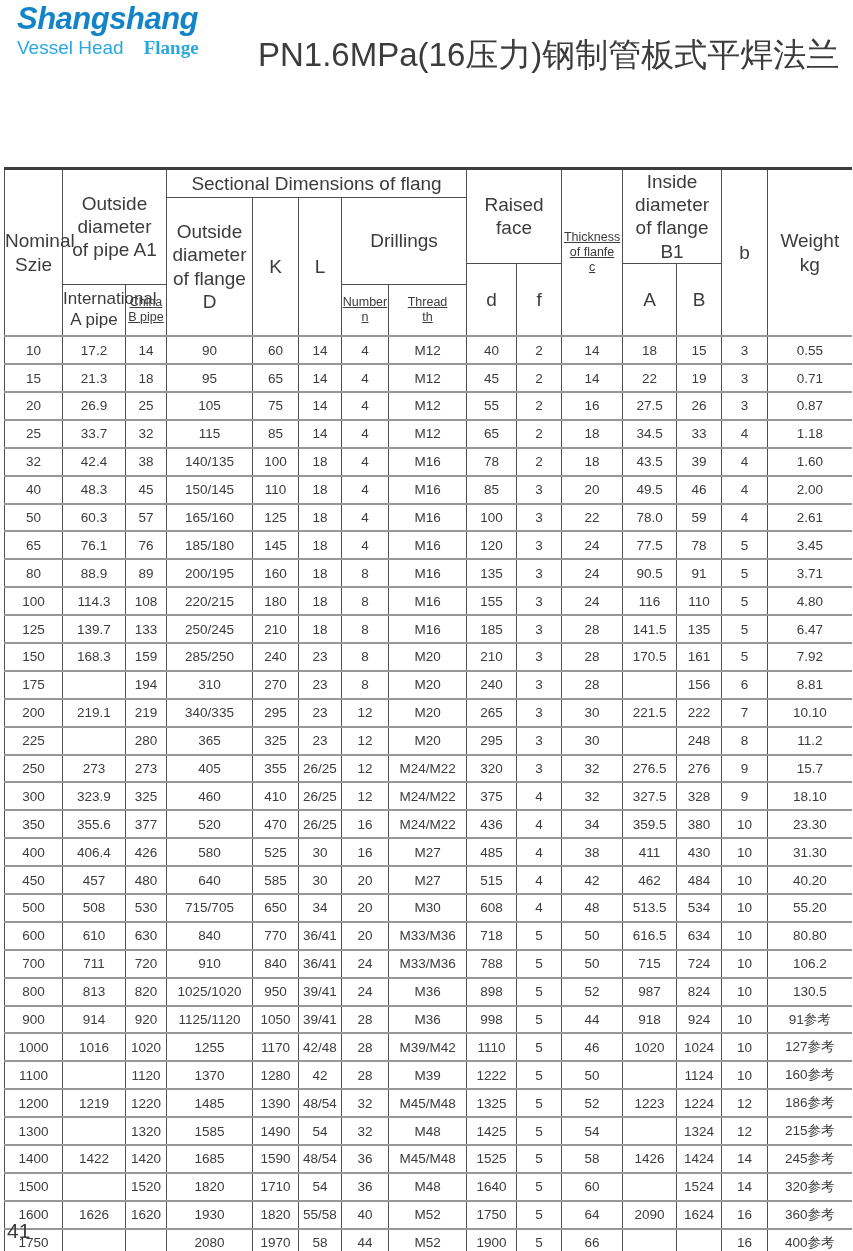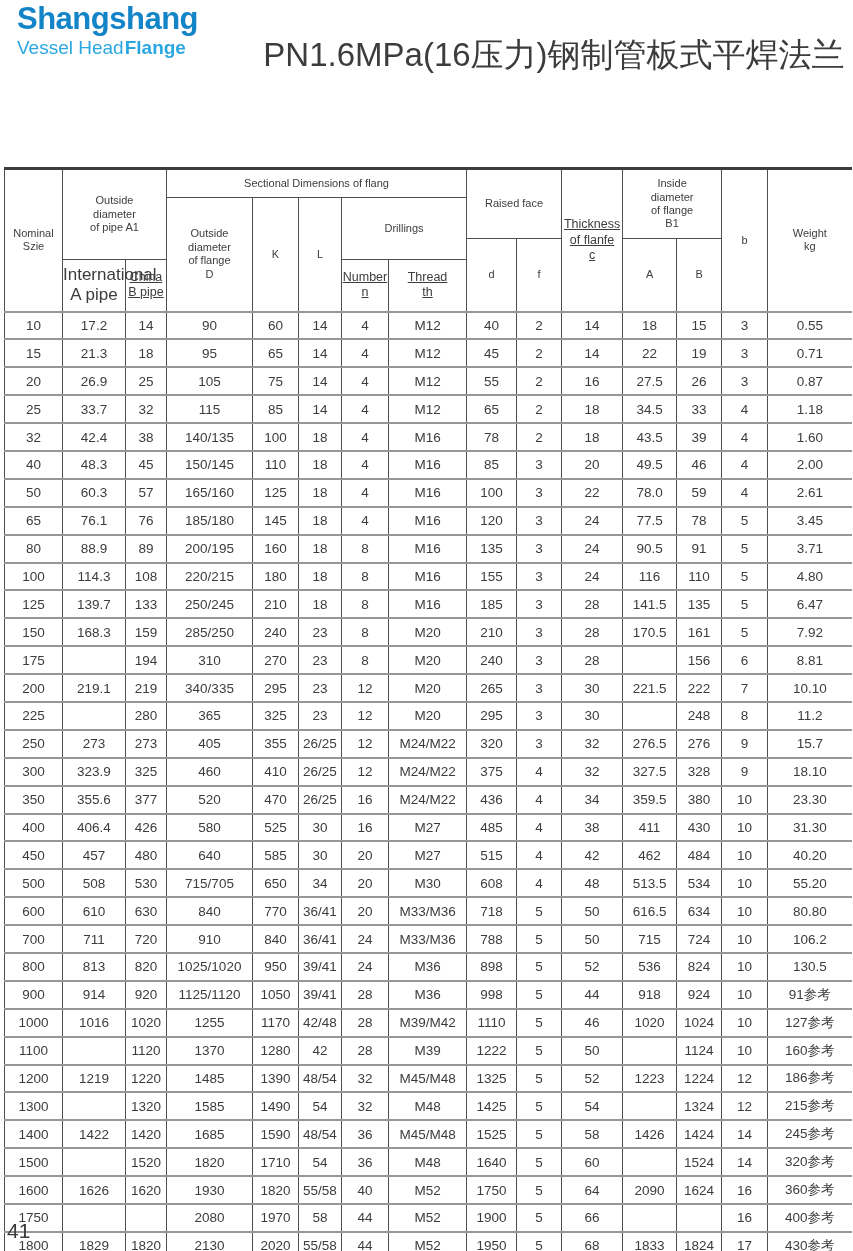--- a/index.html
+++ b/index.html
@@ -11,7 +11,7 @@
   
   .logo { position:absolute; left:17px; top:3px; }
   .logo-brand {
-    font-size:31px; font-weight:bold; 
+    font-size:31px; font-weight:bold; font-style:italic;
     color:#1484c8; letter-spacing:-0.5px; line-height:1.05;
   }
   .logo-tagline { font-size:19px; color:#2aa7e0; line-height:1.05; margin-top:2px; }

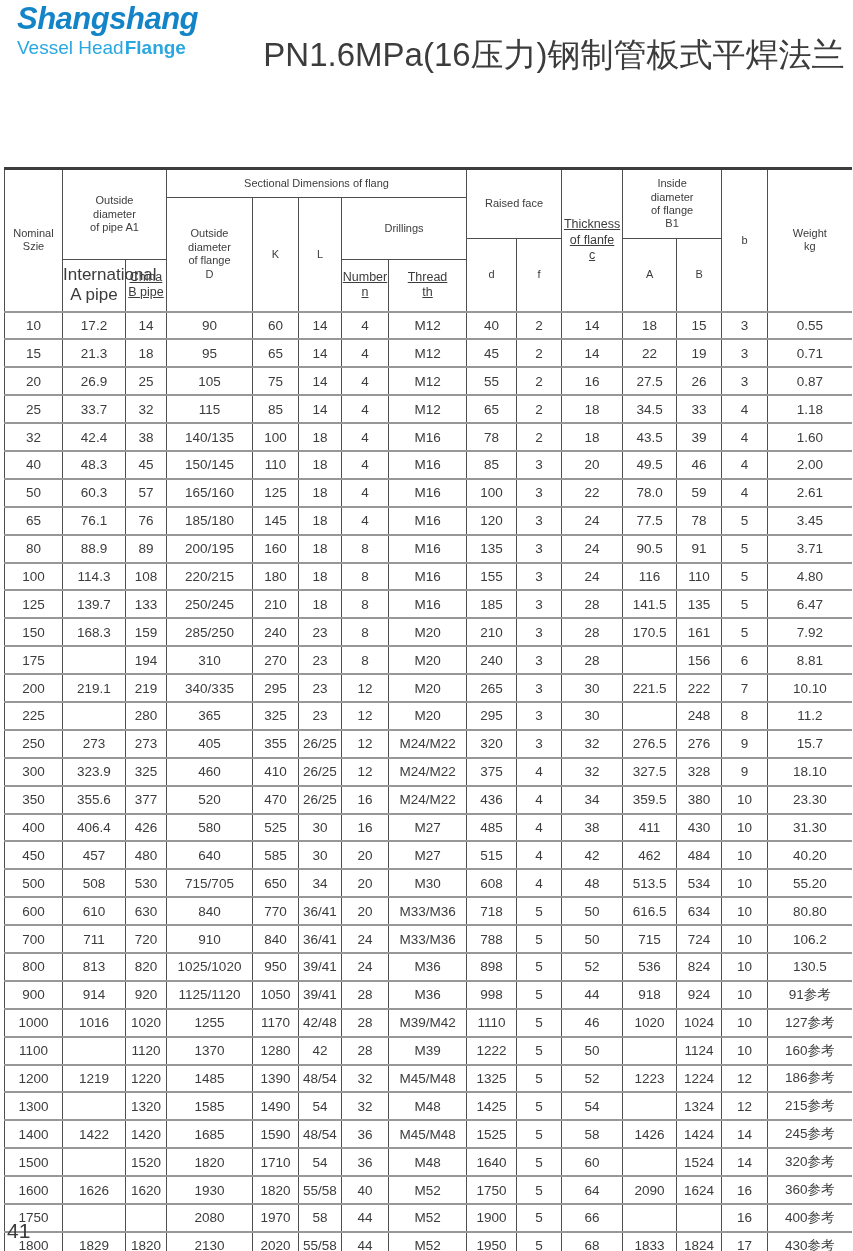--- a/index.html
+++ b/index.html
@@ -15,7 +15,7 @@
     color:#1484c8; letter-spacing:-0.5px; line-height:1.05;
   }
   .logo-tagline { font-size:19px; color:#2aa7e0; line-height:1.05; margin-top:2px; }
-  .logo-tagline .bold { font-weight:bold; margin-left:1px; }
+  .logo-tagline .bold { font-weight:bold; margin-left:20px;font-family:Liberation Serif, serif; }
 
   
   .title-block { position:absolute; left:258px; top:33px; width:592px; text-align:center; }

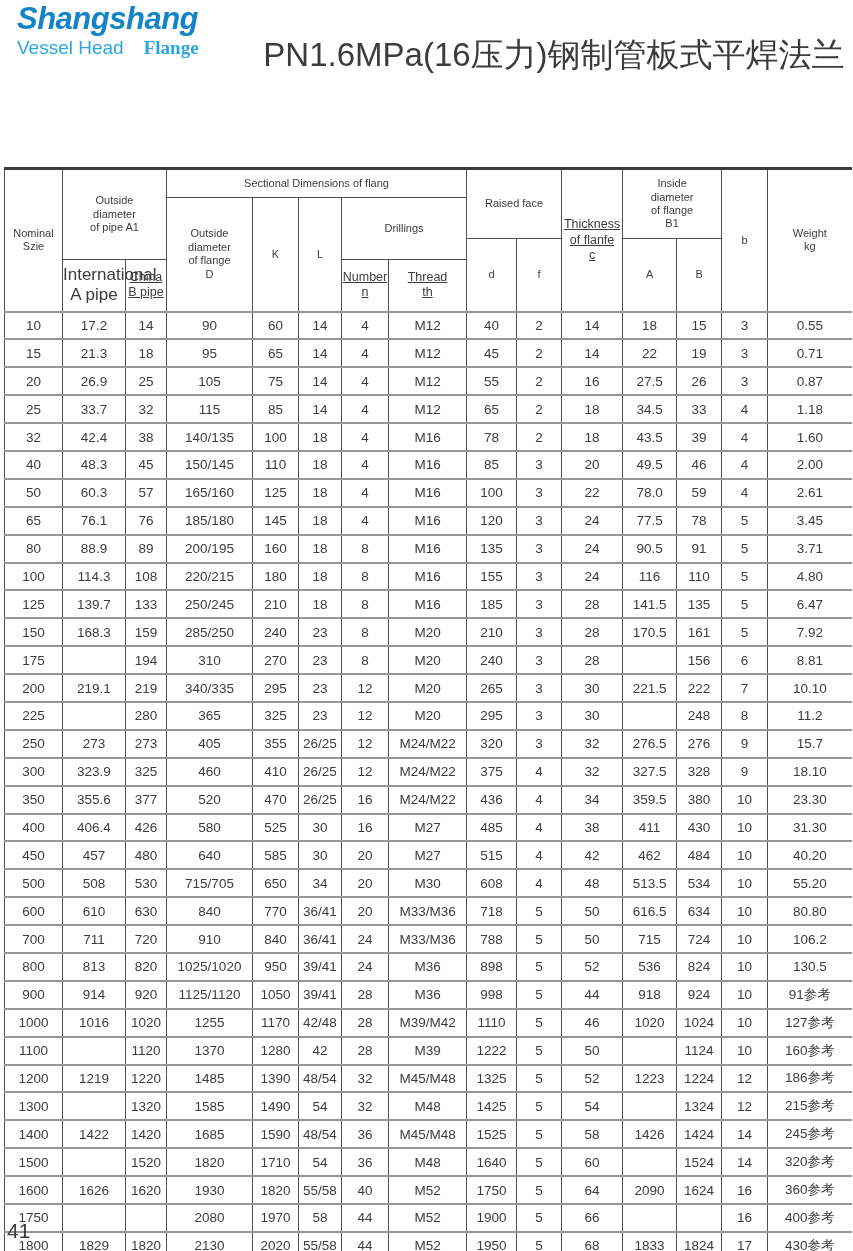--- a/index.html
+++ b/index.html
@@ -18,7 +18,7 @@
   .logo-tagline .bold { font-weight:bold; margin-left:20px;font-family:Liberation Serif, serif; }
 
   
-  .title-block { position:absolute; left:258px; top:33px; width:592px; text-align:center; }
+  .title-block { position:absolute; left:258px; top:33px; width:592px; text-align:left; }
   .title-main { font-size:33px; color:#3c3c3c; white-space:nowrap; }
   .title-sub { font-size:20px; color:#4d4d4d; margin-top:5px; letter-spacing:0.5px; }
 

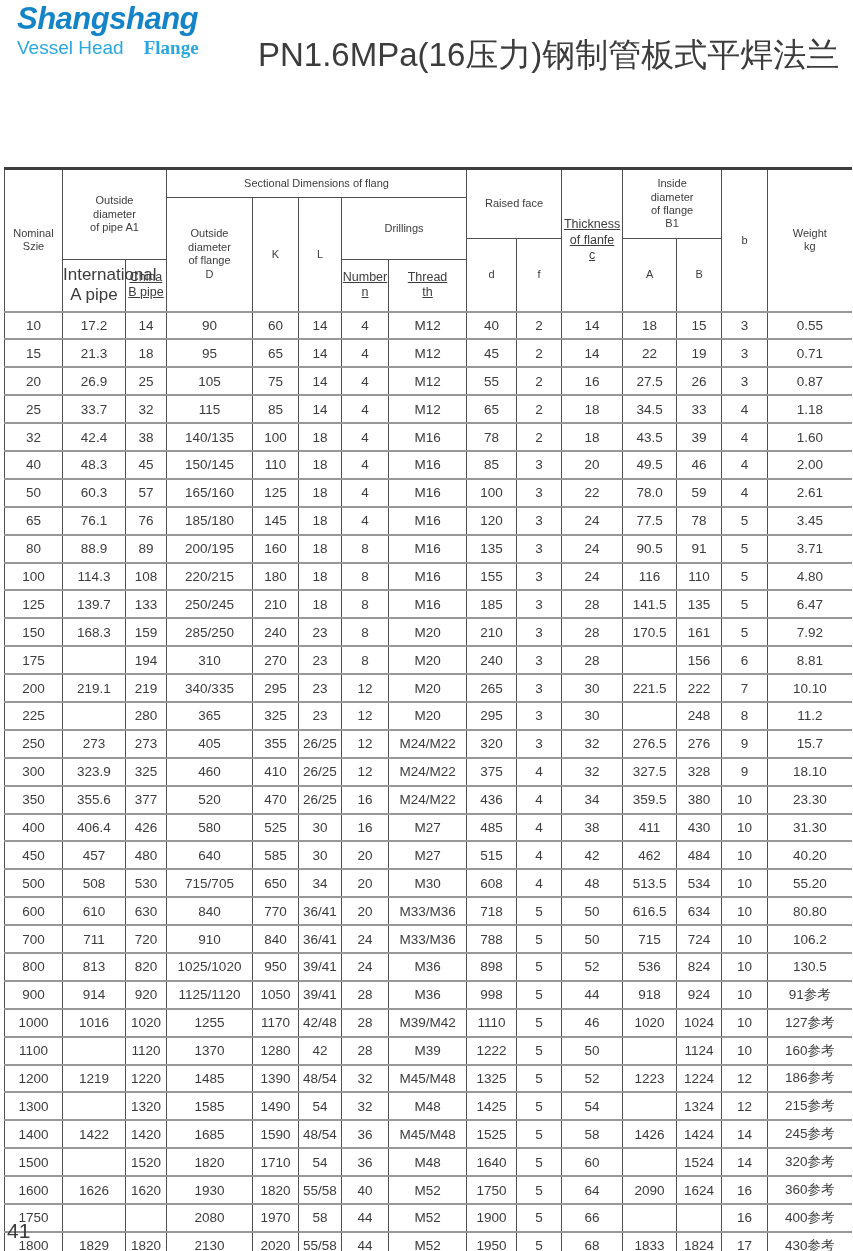--- a/index.html
+++ b/index.html
@@ -36,7 +36,7 @@
   .flange-table tr > *:last-child { border-right:none; }
   .flange-table thead th {
     border-top:1px solid #4f4f4f; border-bottom:1px solid #4f4f4f;
-    font-weight:normal; font-size:11px; white-space:pre-line; line-height:1.22;
+    font-weight:normal; font-size:19px; white-space:pre-line; line-height:1.22;
   }
   .flange-table thead th.small { font-size:17px; }
   .flange-table thead th.mid { font-size:12.5px;text-decoration:underline; }

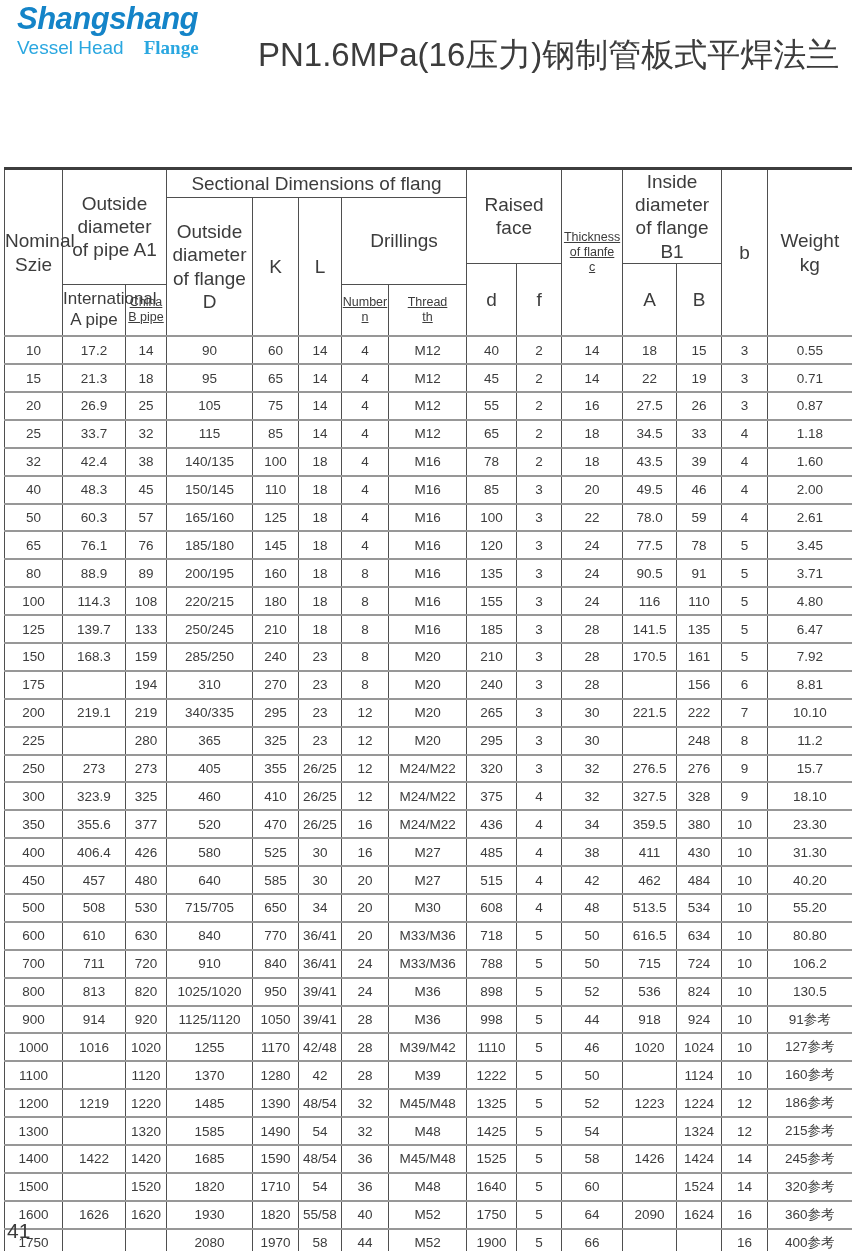--- a/index.html
+++ b/index.html
@@ -531,7 +531,7 @@
           <td>898</td>
           <td>5</td>
           <td>52</td>
-          <td>536</td>
+          <td>987</td>
           <td>824</td>
           <td>10</td>
           <td>130.5</td>

